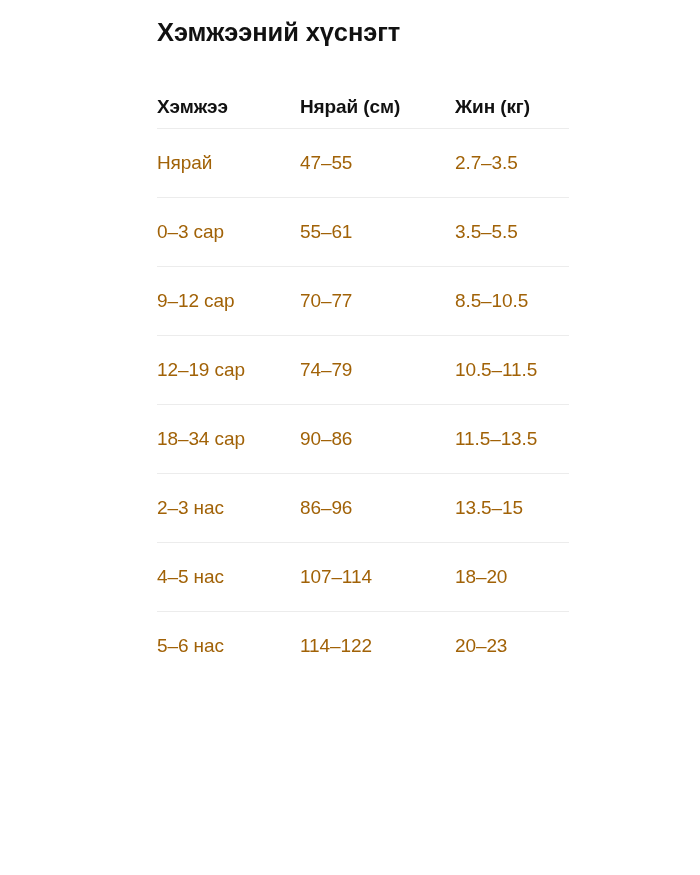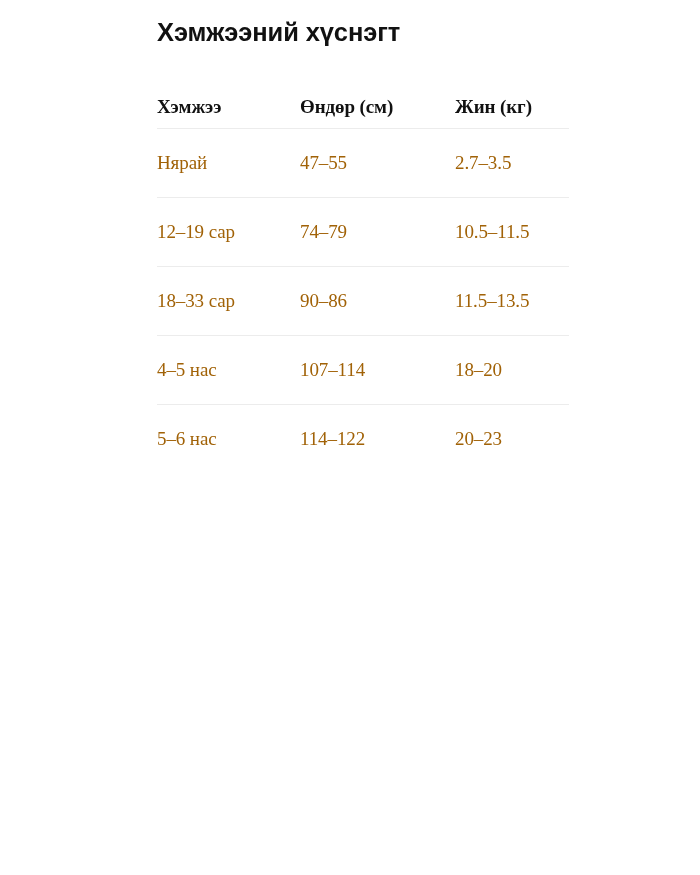--- a/index.html
+++ b/index.html
@@ -60,7 +60,6 @@
     padding: 0;
     margin: 0;
     white-space: nowrap;
-    font-family: Liberation Serif, serif;
   }
 
   .size-table thead th {

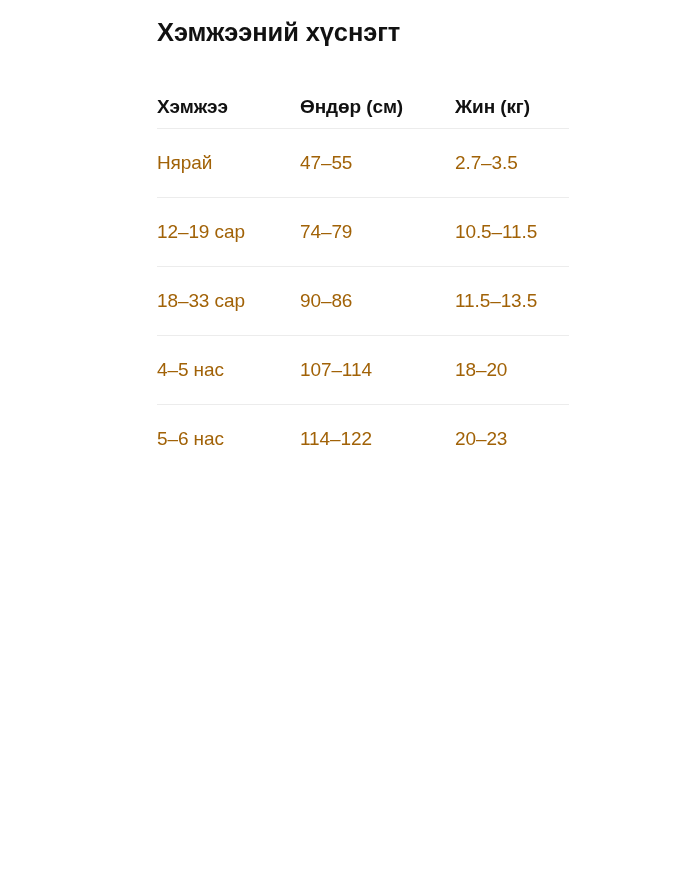--- a/index.html
+++ b/index.html
@@ -104,7 +104,7 @@
       <thead>
         <tr>
           <th>Хэмжээ</th>
-          <th>Өндөр (см)</th>
+          <th>Нярай (см)</th>
           <th>Жин (кг)</th>
         </tr>
       </thead>

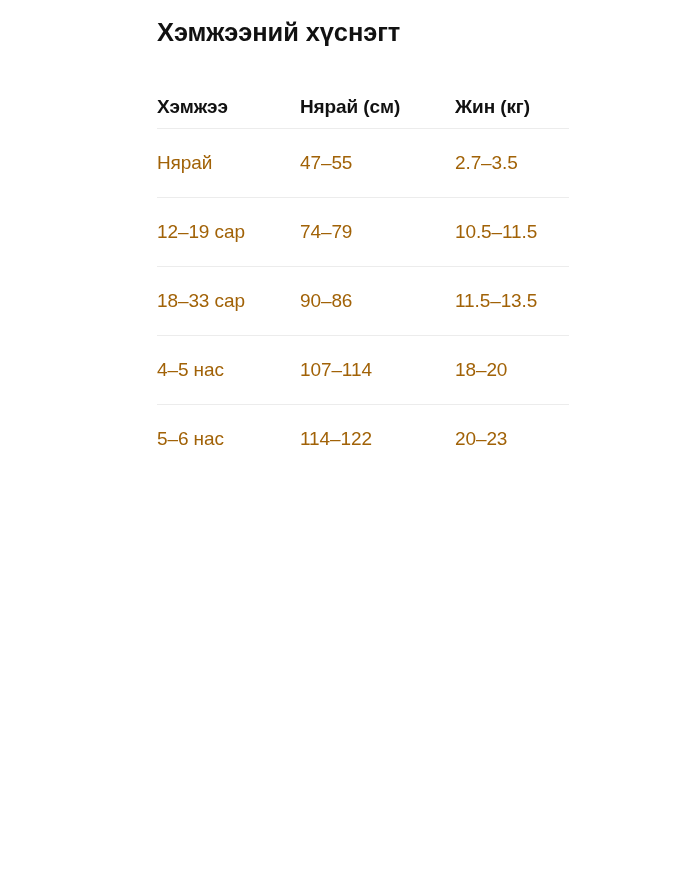--- a/index.html
+++ b/index.html
@@ -115,6 +115,11 @@
             <td>2.7–3.5</td>
           </tr>
           <tr>
+            <td>0–3 сар</td>
+            <td>55–61</td>
+            <td>3.5–5.5</td>
+          </tr>
+          <tr>
             <td>12–19 сар</td>
             <td>74–79</td>
             <td>10.5–11.5</td>

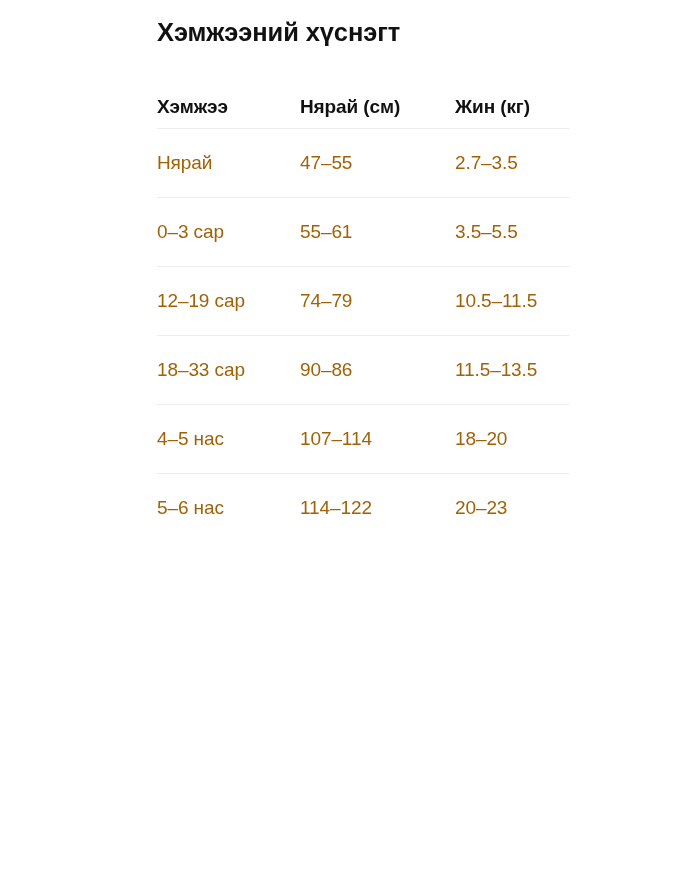--- a/index.html
+++ b/index.html
@@ -120,6 +120,11 @@
             <td>3.5–5.5</td>
           </tr>
           <tr>
+            <td>9–12 сар</td>
+            <td>70–77</td>
+            <td>8.5–10.5</td>
+          </tr>
+          <tr>
             <td>12–19 сар</td>
             <td>74–79</td>
             <td>10.5–11.5</td>

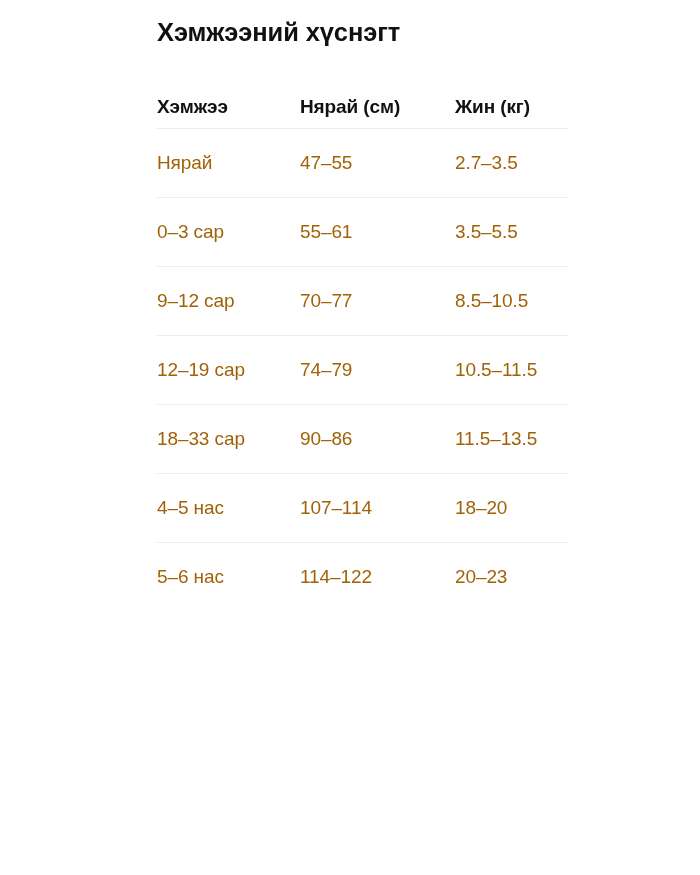--- a/index.html
+++ b/index.html
@@ -130,7 +130,7 @@
             <td>10.5–11.5</td>
           </tr>
           <tr>
-            <td>18–33 сар</td>
+            <td>18–34 сар</td>
             <td>90–86</td>
             <td>11.5–13.5</td>
           </tr>

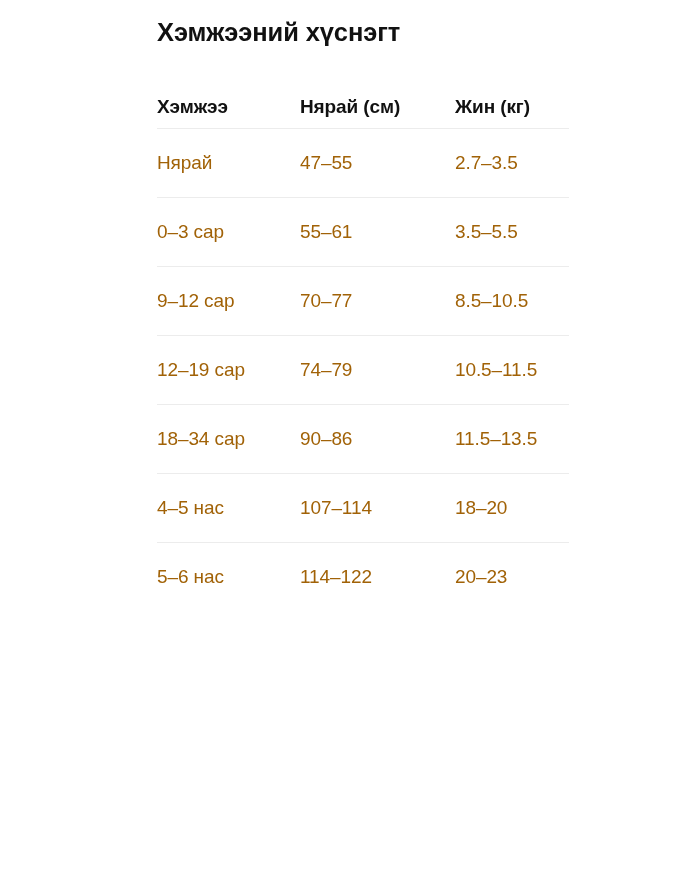--- a/index.html
+++ b/index.html
@@ -135,6 +135,11 @@
             <td>11.5–13.5</td>
           </tr>
           <tr>
+            <td>2–3 нас</td>
+            <td>86–96</td>
+            <td>13.5–15</td>
+          </tr>
+          <tr>
             <td>4–5 нас</td>
             <td>107–114</td>
             <td>18–20</td>

